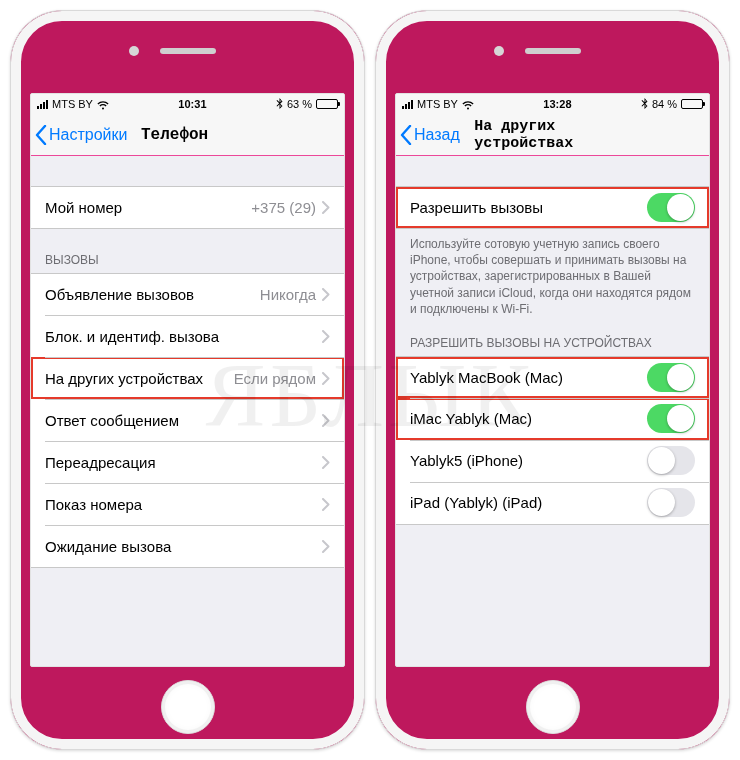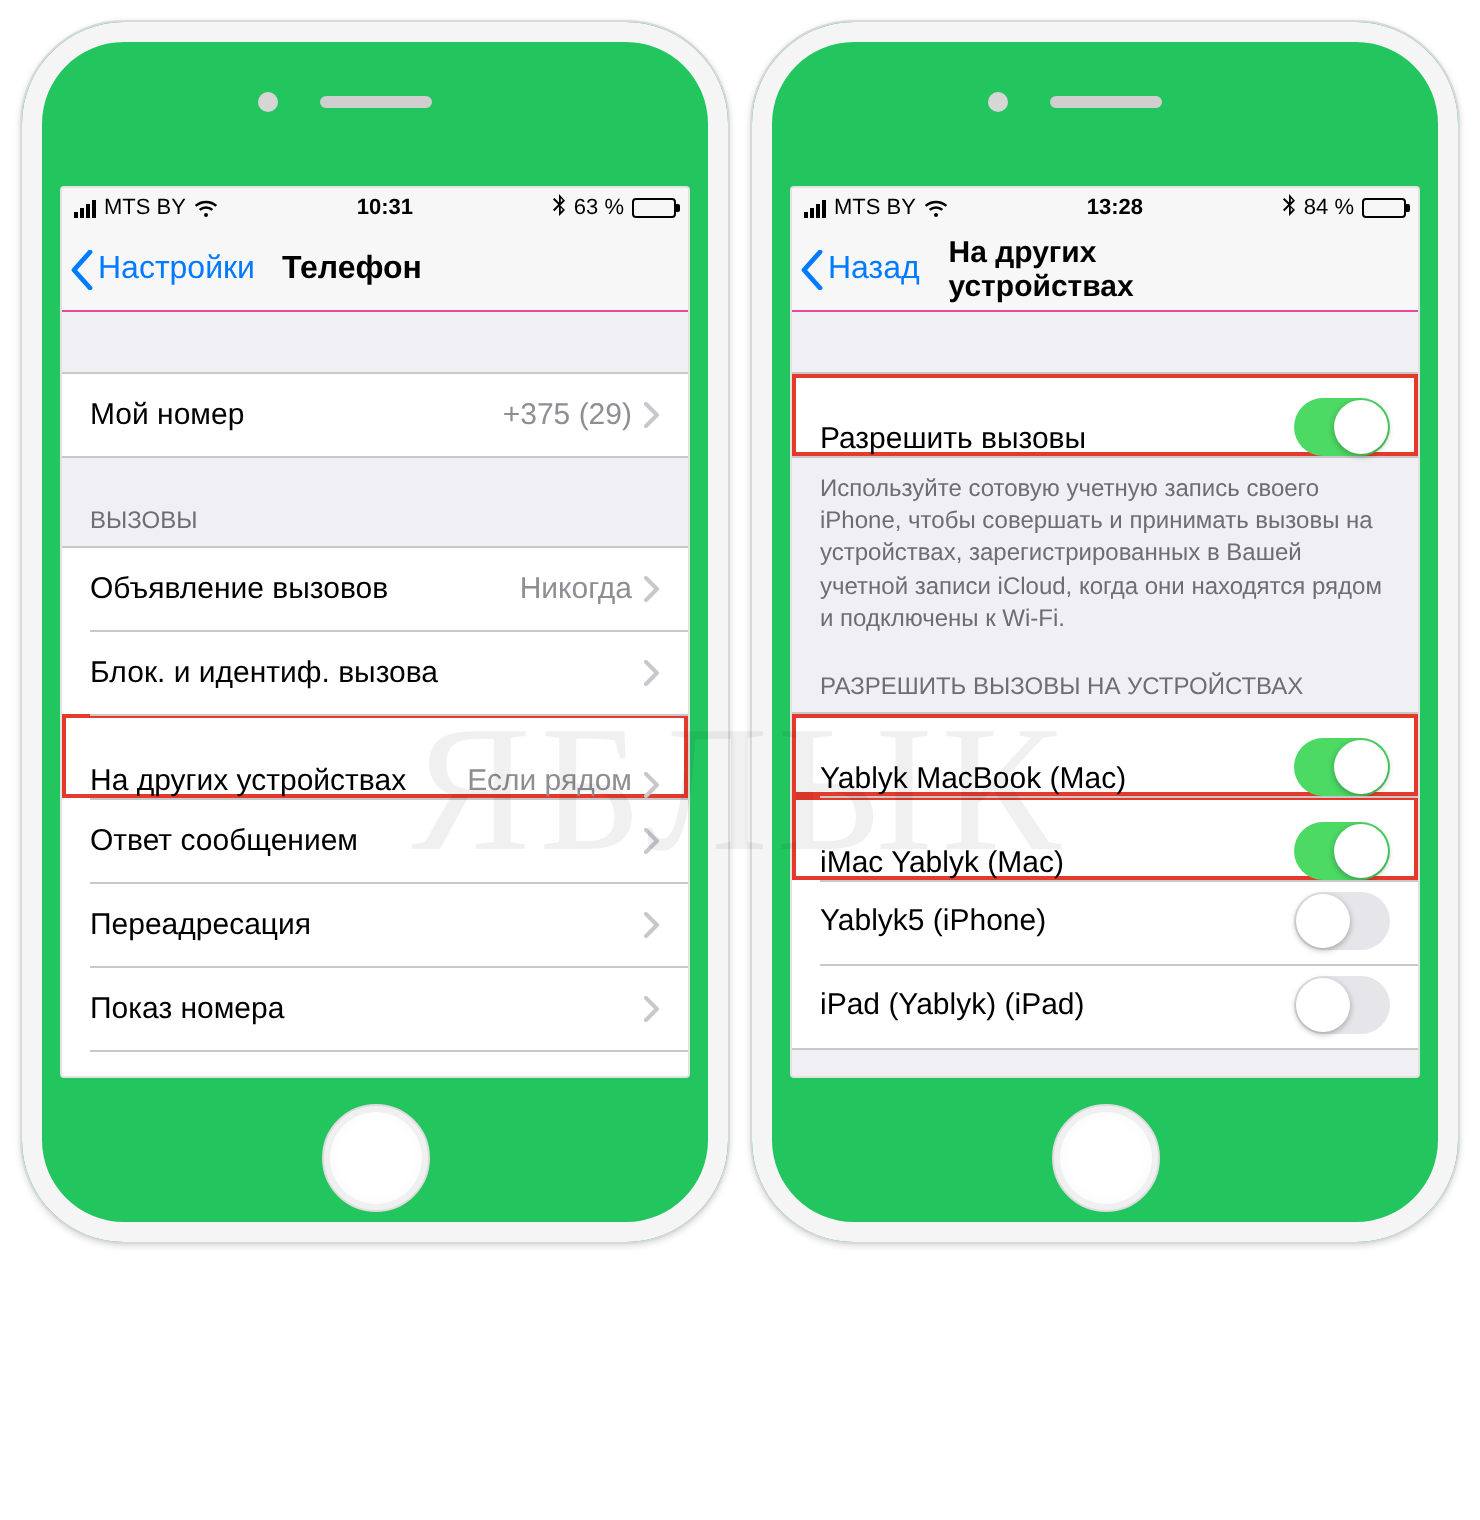--- a/index.html
+++ b/index.html
@@ -13,8 +13,8 @@
     padding: 10px;
   }
   .phone {
-    width: 355px; height: 612px;
-    background: #22c55e;
+    width: 355px; height: 740px;
+    background: #be185d;
     border-radius: 52px;
     border: 1px solid #d9d9d9;
     box-shadow: inset 0 0 0 10px #f5f5f5, 0 1px 3px rgba(0,0,0,.15);

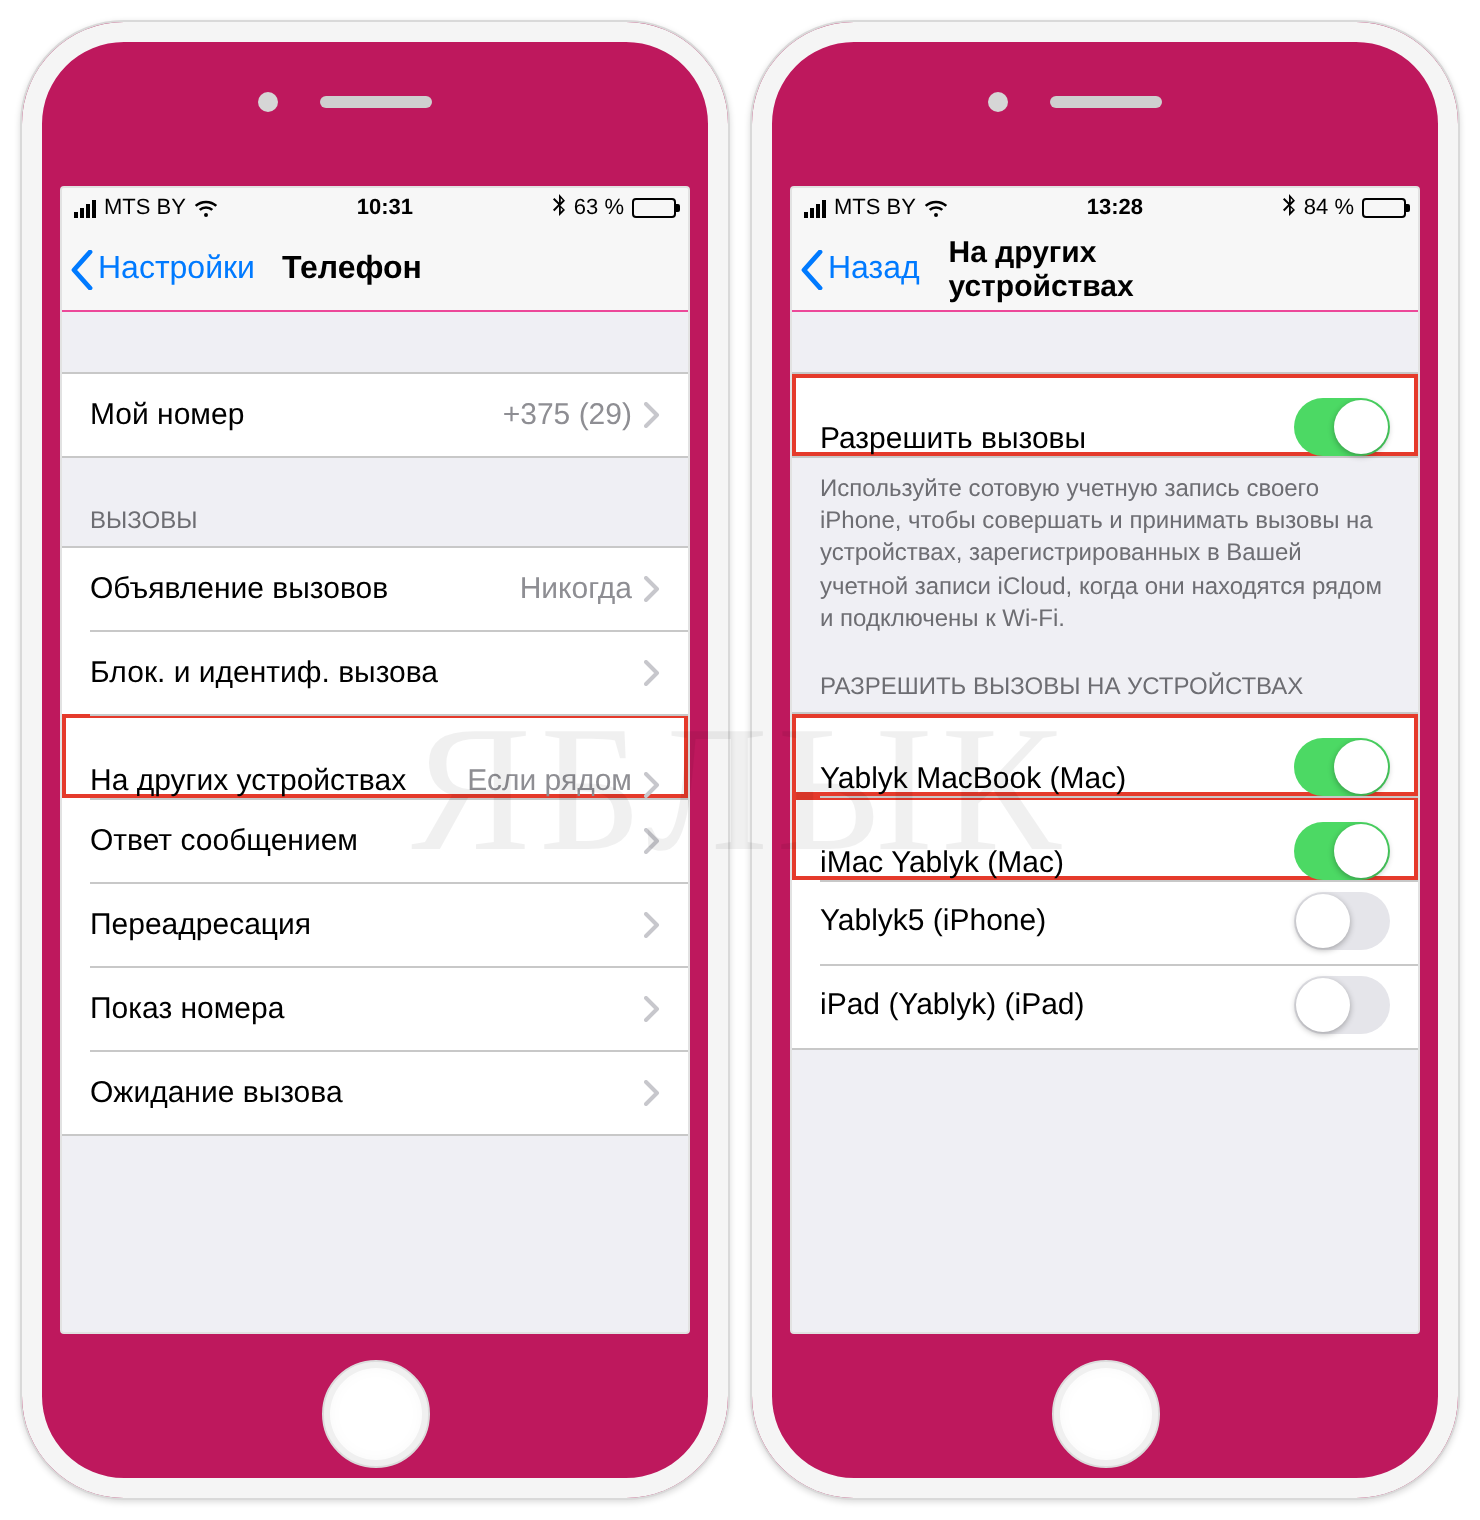--- a/index.html
+++ b/index.html
@@ -93,7 +93,7 @@
   .back-btn svg { width: 12px; height: 20px; }
   .nav-title {
     position: absolute; left: 50%; transform: translateX(-50%);
-    font-size: 16px; font-weight: 600;
+    font-size: 16px; font-weight: 600; font-family: Liberation Mono, monospace;
   }
   .navbar.left .nav-title { left: 110px; transform:none; }
   

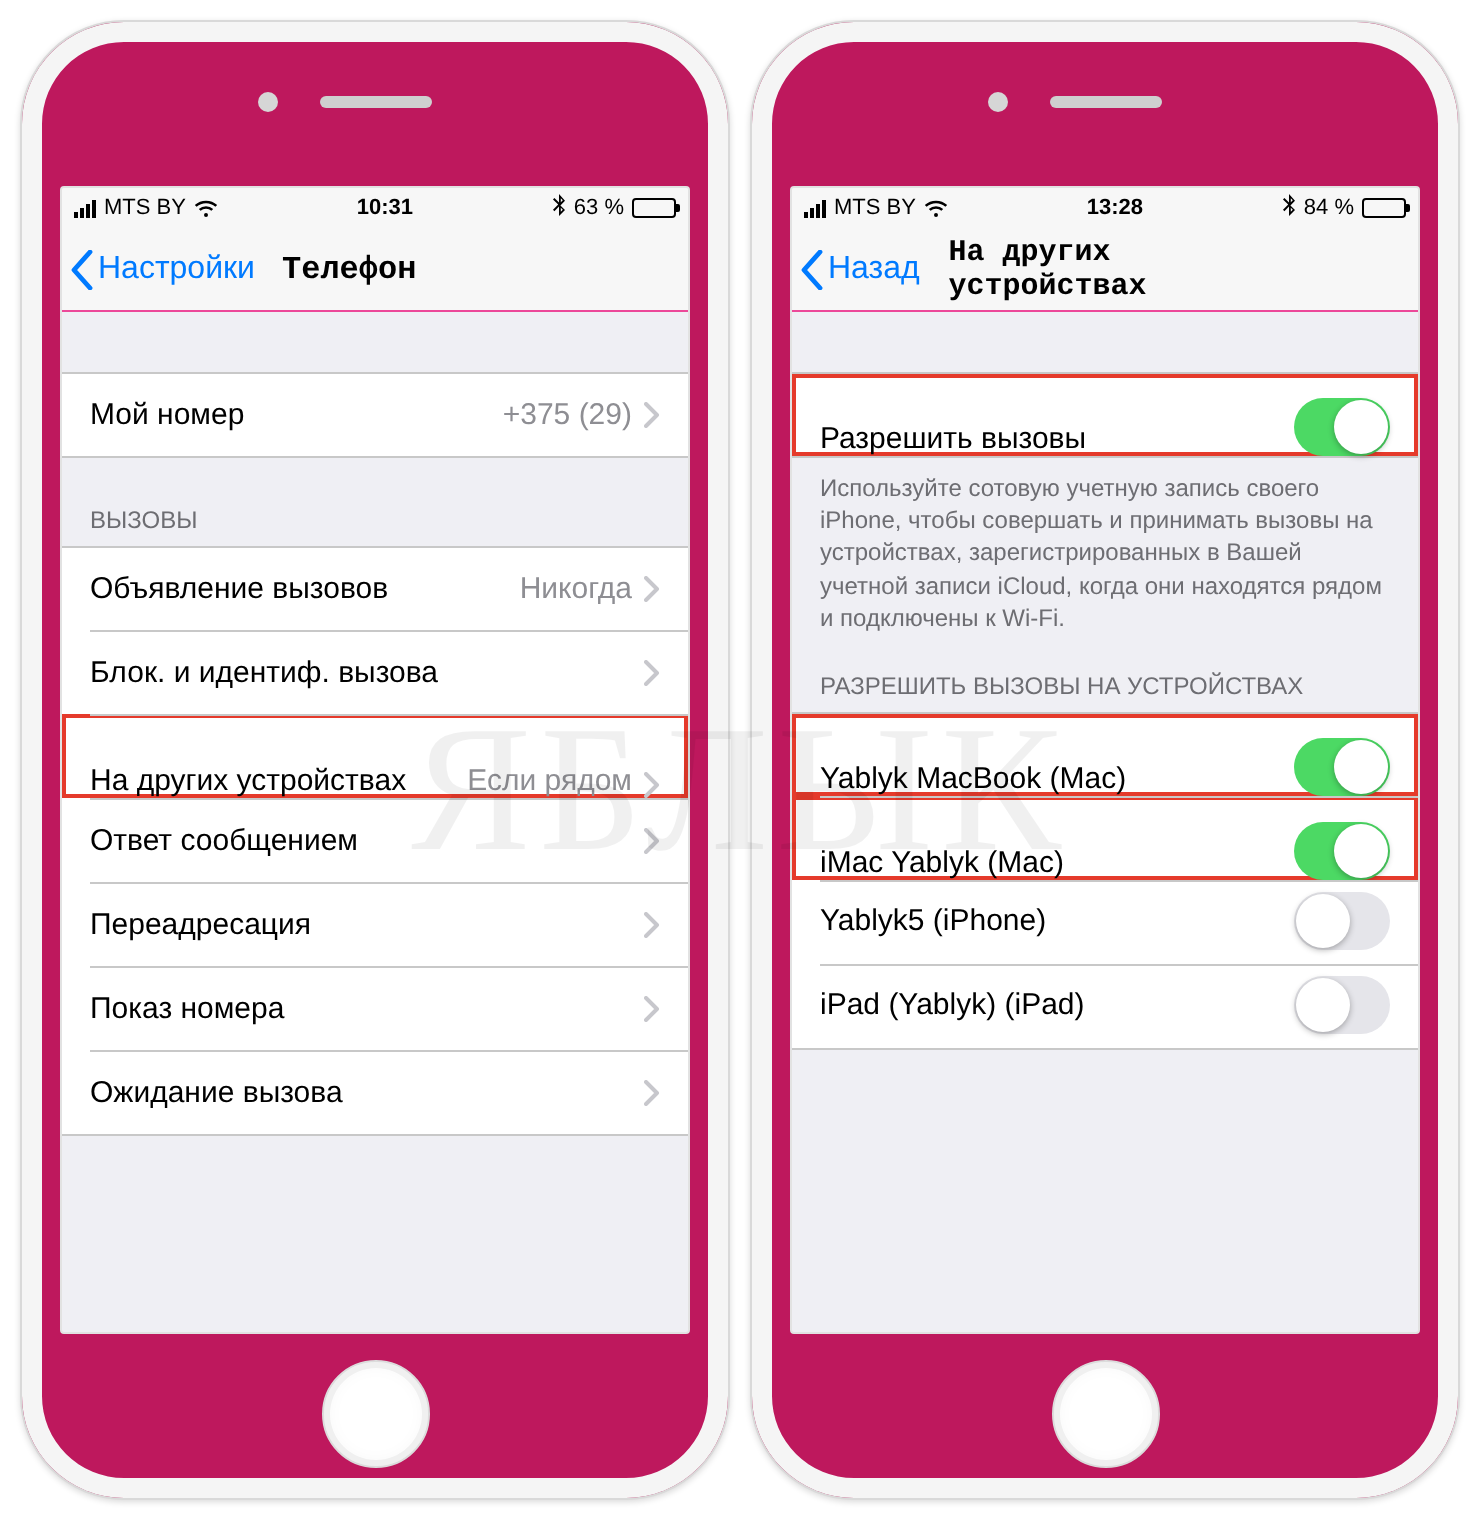--- a/index.html
+++ b/index.html
@@ -127,7 +127,6 @@
   .chevron { color:#c7c7cc; display:flex; }
   .highlight {
     box-shadow: inset 0 0 0 2px #e53a2b;
-    align-items: flex-end;
   }
   
   .toggle {

